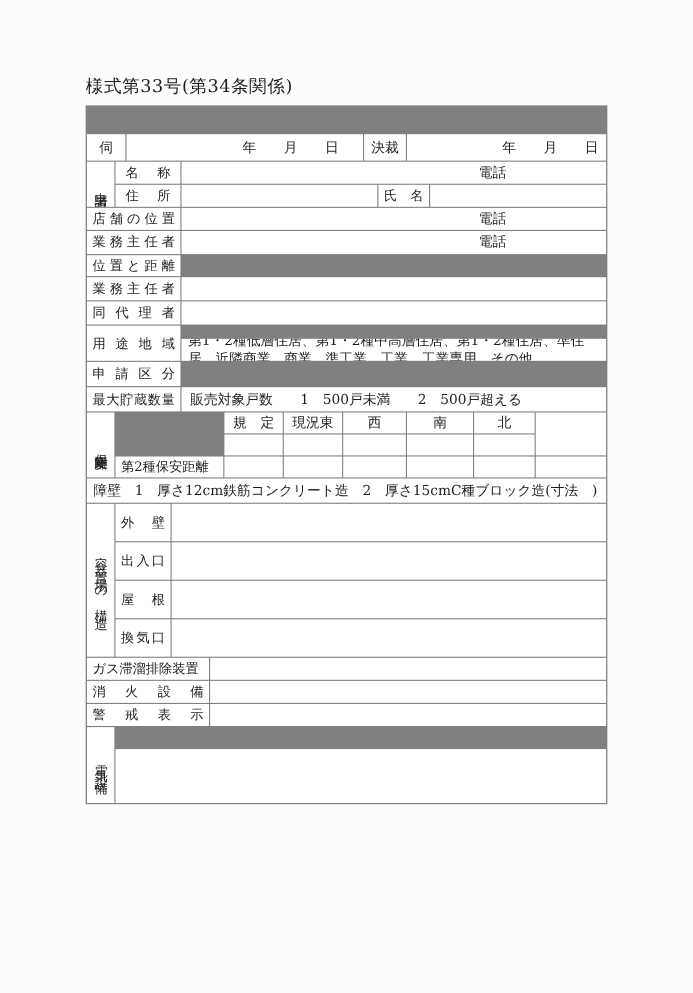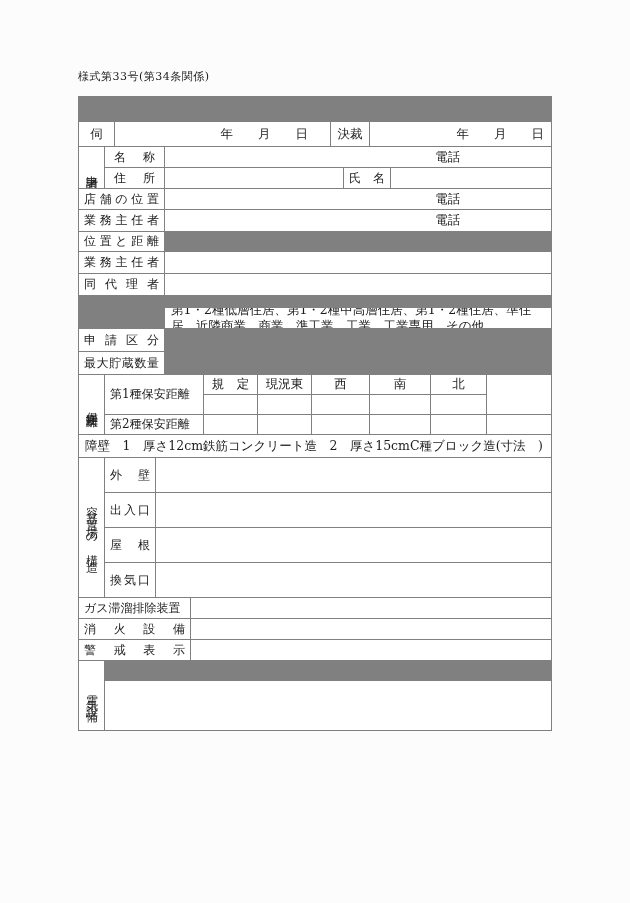--- a/index.html
+++ b/index.html
@@ -11,7 +11,7 @@
   }
   .caption {
     position:absolute; left:78px; top:69px;
-    font-size:11px; letter-spacing:0.5px;
+    font-size:16px; letter-spacing:0.5px;
   }
   .form-grid {
     position:absolute; left:78px; top:96px;

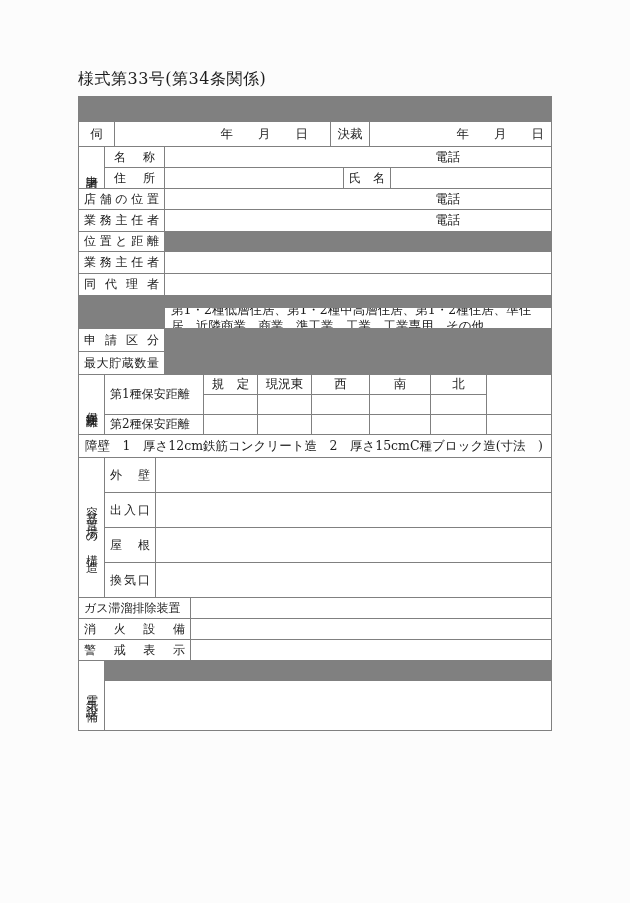--- a/index.html
+++ b/index.html
@@ -107,6 +107,9 @@
     </div>
     <div class="cell" style="grid-area:9/5/10/16"></div>
 
+    <div class="cell jlabel" style="grid-area:10/1/11/5">
+      <span class="lab">用途地域</span>
+    </div>
     <div class="cell wrap" style="grid-area:10/5/11/16">第1・2種低層住居、第1・2種中高層住居、第1・2種住居、準住居、近隣商業、商業、準工業、工業、工業専用、その他</div>
 
     <div class="cell jlabel" style="grid-area:11/1/12/5">

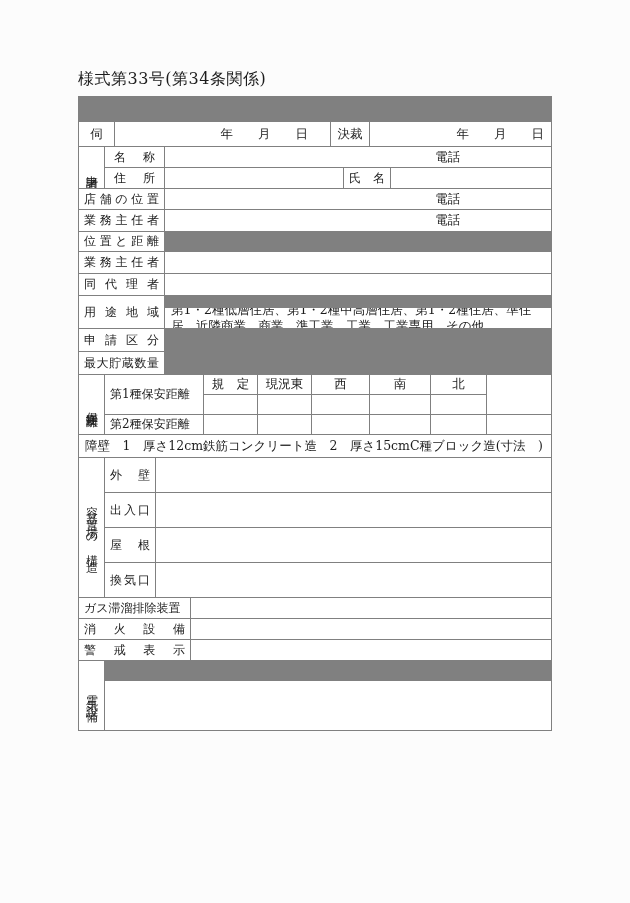--- a/index.html
+++ b/index.html
@@ -119,6 +119,7 @@
     <div class="cell jlabel" style="grid-area:12/1/13/5">
       <span class="lab">最大貯蔵数量</span>
     </div>
+    <div class="cell c-left" style="grid-area:12/5/13/16">販売対象戸数　　1　500戸未満　　2　500戸超える</div>
 
     <div class="cell vlabel ls1" style="grid-area:13/1/16/2">保安距離</div>
     <div class="cell plain-label" style="grid-area:13/2/15/7">第1種保安距離</div>

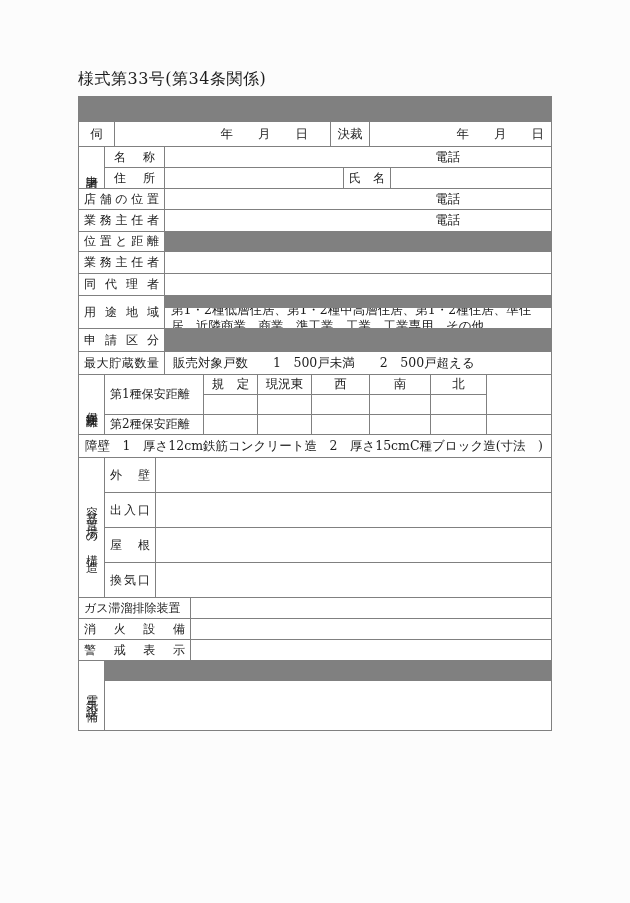--- a/index.html
+++ b/index.html
@@ -122,7 +122,6 @@
     <div class="cell c-left" style="grid-area:12/5/13/16">販売対象戸数　　1　500戸未満　　2　500戸超える</div>
 
     <div class="cell vlabel ls1" style="grid-area:13/1/16/2">保安距離</div>
-    <div class="cell plain-label" style="grid-area:13/2/15/7">第1種保安距離</div>
     <div class="cell c-center" style="grid-area:13/7/14/8">規　定</div>
     <div class="cell c-center" style="grid-area:13/8/14/9">現況東</div>
     <div class="cell c-center" style="grid-area:13/9/14/12">西</div>

